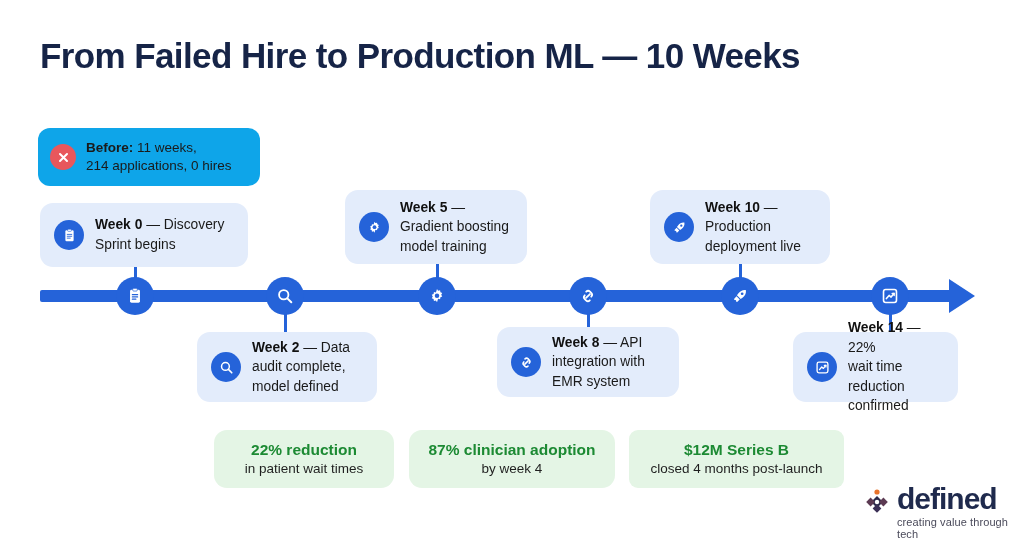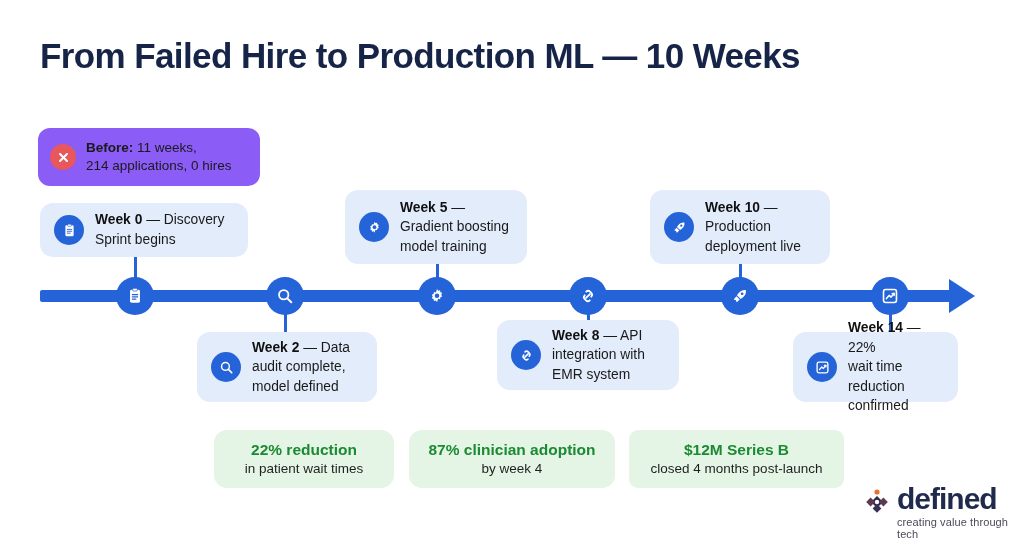--- a/index.html
+++ b/index.html
@@ -27,7 +27,7 @@
     position: absolute;
     left: 38px; top: 128px;
     width: 222px; height: 58px;
-    background: #8b5cf6;
+    background: #0ea5e9;
     border-radius: 12px;
     display: flex; align-items: center;
     padding: 0 12px;

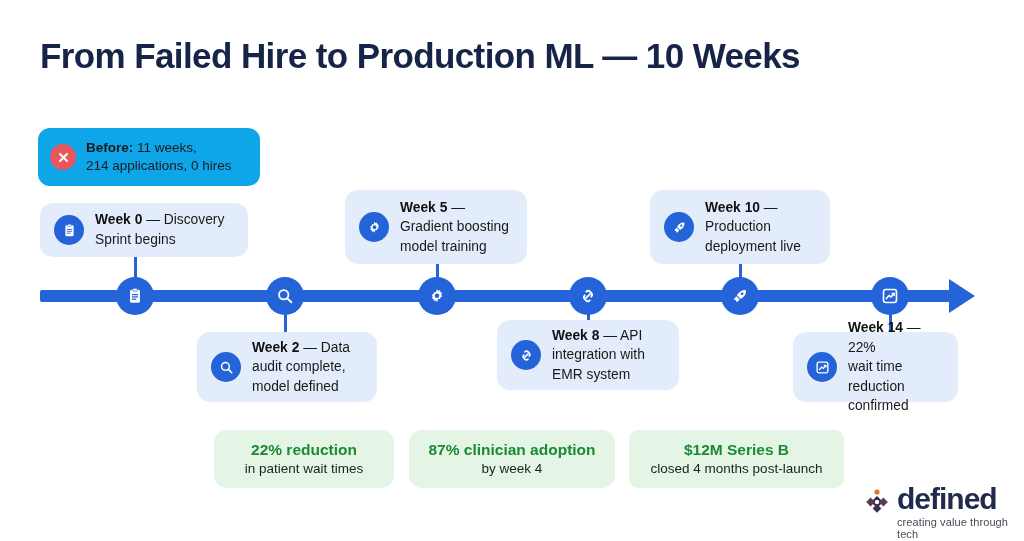--- a/index.html
+++ b/index.html
@@ -226,7 +226,7 @@
     </svg>
   </div>
 
-  <div class="card" style="left:40px; top:203px; width:208px; height:54px;">
+  <div class="card" style="left:40px; top:203px; width:208px; height:64px;">
     <span class="card-icon">
       <svg width="15" height="15" viewBox="0 0 20 20">
         <rect x="4.5" y="3" width="11" height="14.5" rx="1.6" fill="#ffffff"></rect>

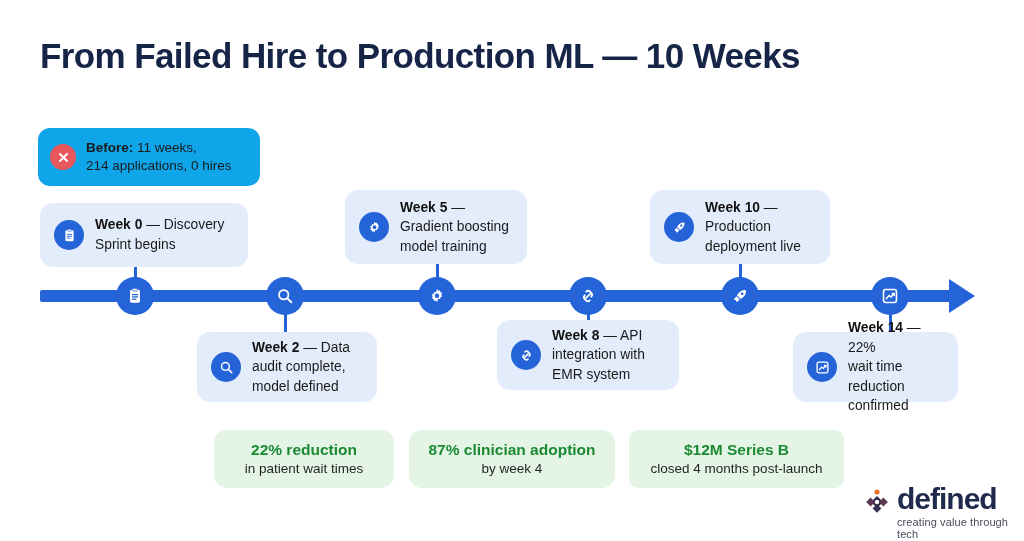--- a/index.html
+++ b/index.html
@@ -283,7 +283,7 @@
     </span>
   </div>
 
-  <div class="card" style="left:497px; top:320px; width:182px; height:70px;">
+  <div class="card" style="left:497px; top:327px; width:182px; height:70px;">
     <span class="card-icon">
       <svg width="15" height="15" viewBox="0 0 20 20">
         <path d="M8 5.2 a3 3 0 0 1 4.2 0 l1.4 1.4 a3 3 0 0 1 0 4.2" fill="none" stroke="#ffffff" stroke-width="2" stroke-linecap="round"></path>

